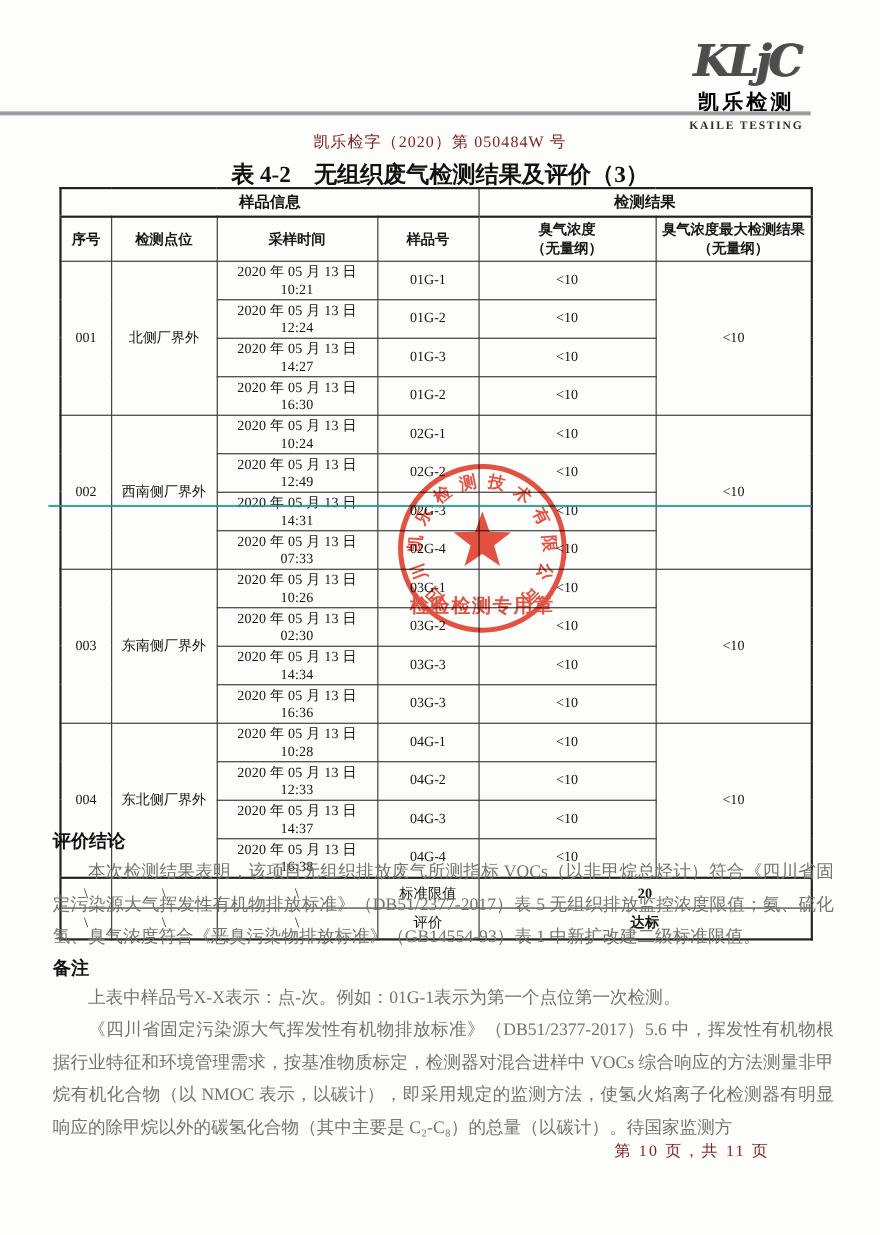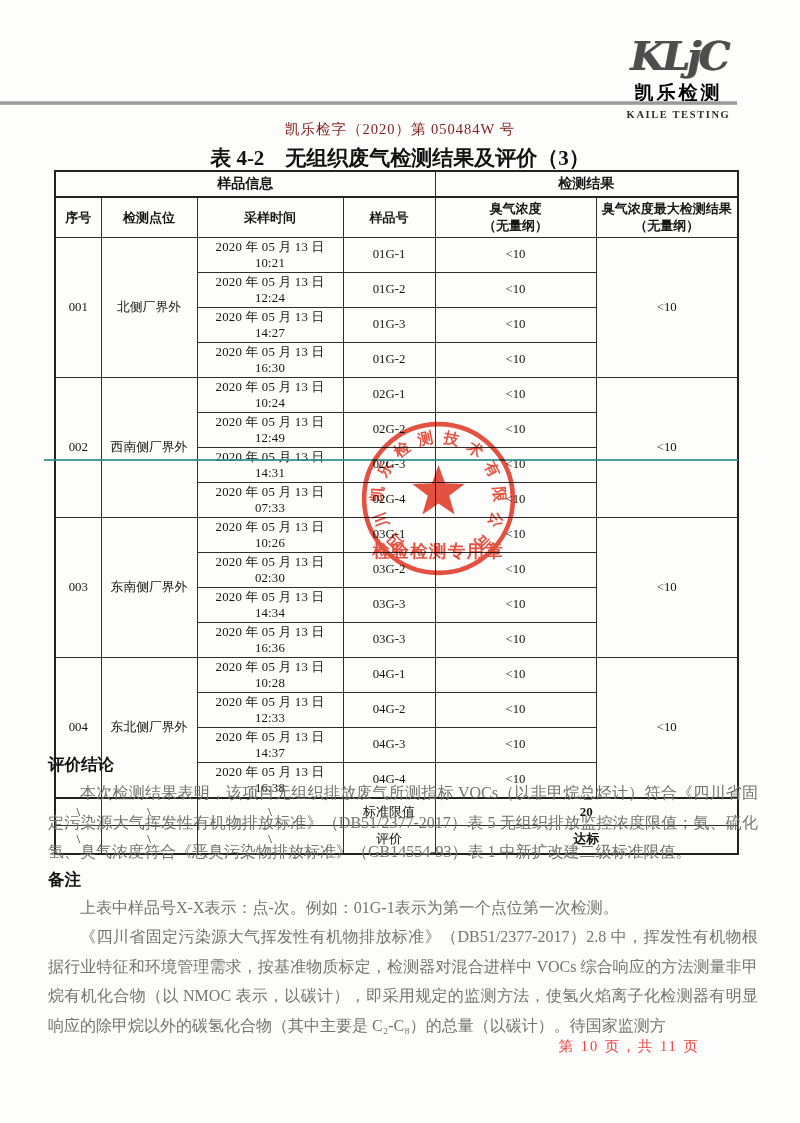--- a/index.html
+++ b/index.html
@@ -254,7 +254,7 @@
     <p class="tight">本次检测结果表明，该项目无组织排放废气所测指标 VOCs（以非甲烷总烃计）符合《四川省固定污染源大气挥发性有机物排放标准》（DB51/2377-2017）表 5 无组织排放监控浓度限值；氨、硫化氢、臭气浓度符合《恶臭污染物排放标准》（GB14554-93）表 1 中新扩改建二级标准限值。</p>
     <div class="sec-head">备注</div>
     <p class="tight">上表中样品号X-X表示：点-次。例如：01G-1表示为第一个点位第一次检测。</p>
-    <p class="tight">《四川省固定污染源大气挥发性有机物排放标准》（DB51/2377-2017）2.8 中，挥发性有机物根据行业特征和环境管理需求，按基准物质标定，检测器对混合进样中 VOCs 综合响应的方法测量非甲烷有机化合物（以 NMOC 表示，以碳计），即采用规定的监测方法，使氢火焰离子化检测器有明显响应的除甲烷以外的碳氢化合物（其中主要是 C₂-C₈）的总量（以碳计）。待国家监测方</p>
+    <p class="tight">《四川省固定污染源大气挥发性有机物排放标准》（DB51/2377-2017）5.6 中，挥发性有机物根据行业特征和环境管理需求，按基准物质标定，检测器对混合进样中 VOCs 综合响应的方法测量非甲烷有机化合物（以 NMOC 表示，以碳计），即采用规定的监测方法，使氢火焰离子化检测器有明显响应的除甲烷以外的碳氢化合物（其中主要是 C₂-C₈）的总量（以碳计）。待国家监测方</p>
   </div>
 
   <div class="page-footer">第 10 页，共 11 页</div>

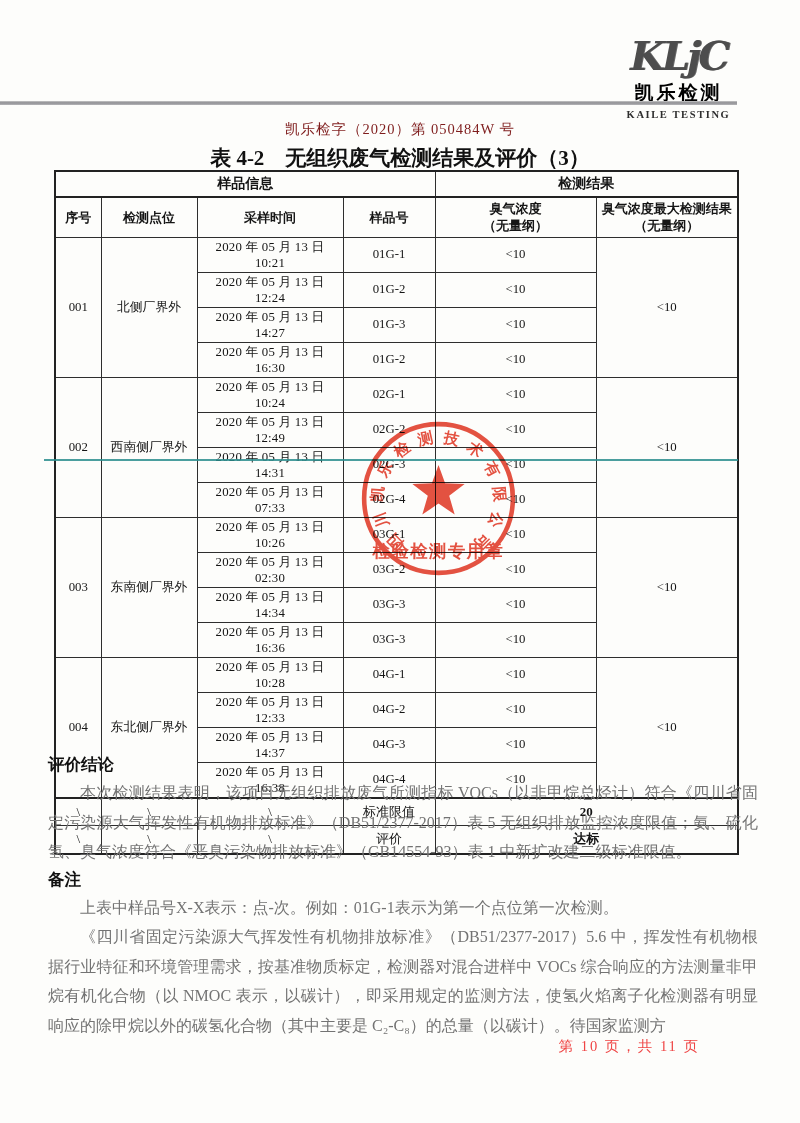--- a/index.html
+++ b/index.html
@@ -61,7 +61,7 @@
   .sections p { font-size: 16px; line-height: 29.5px; text-align: justify; text-indent: 2em; color: #737373; }
   .sections p.tight { margin: 0; }
 
-  .page-footer { position: absolute; top: 1037px; right: 100px; font-size: 14.5px; letter-spacing: 2px; color: #ef4444; }
+  .page-footer { position: absolute; top: 1037px; right: 100px; font-size: 14.5px; letter-spacing: 2px; color: #7f1d1d; }
 
   
   .scan-line { position: absolute; top: 459px; left: 44px; width: 694px; height: 1.5px; background: #2a8d8d; opacity: 0.85; }

